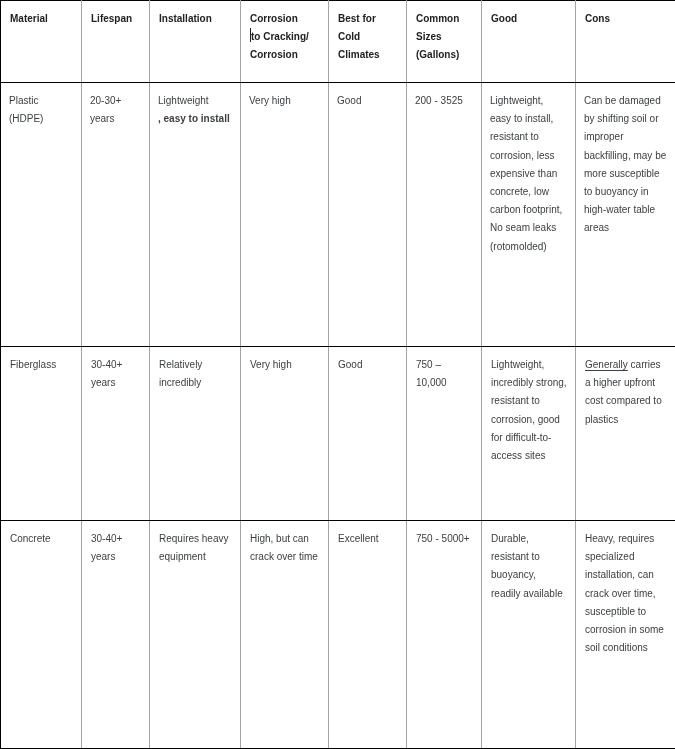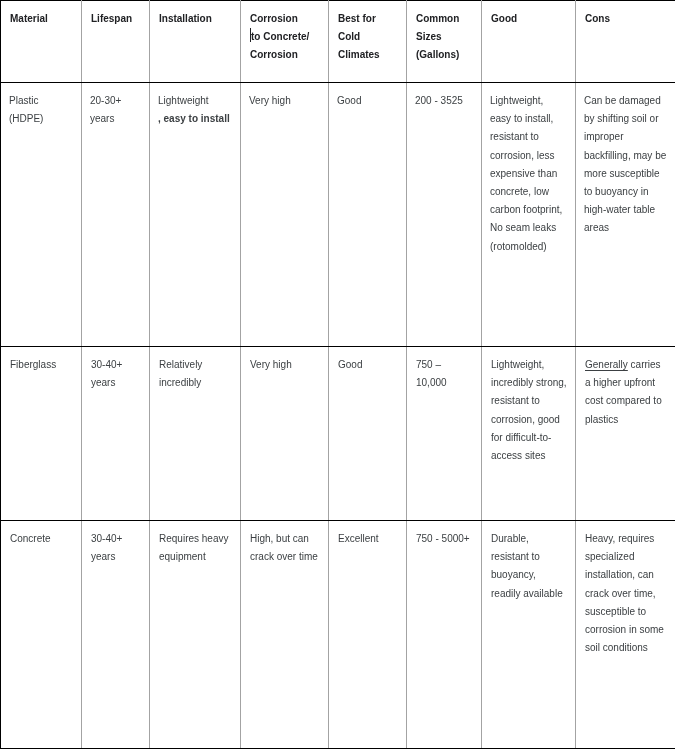--- a/index.html
+++ b/index.html
@@ -118,7 +118,7 @@
         <th>Installation</th>
         <th>
           <span>Corrosion</span><br>
-          <span class="caret"></span><span>to Concrete/</span><br>
+          <span class="caret"></span><span>to Cracking/</span><br>
           <span>Corrosion</span>
         </th>
         <th>

